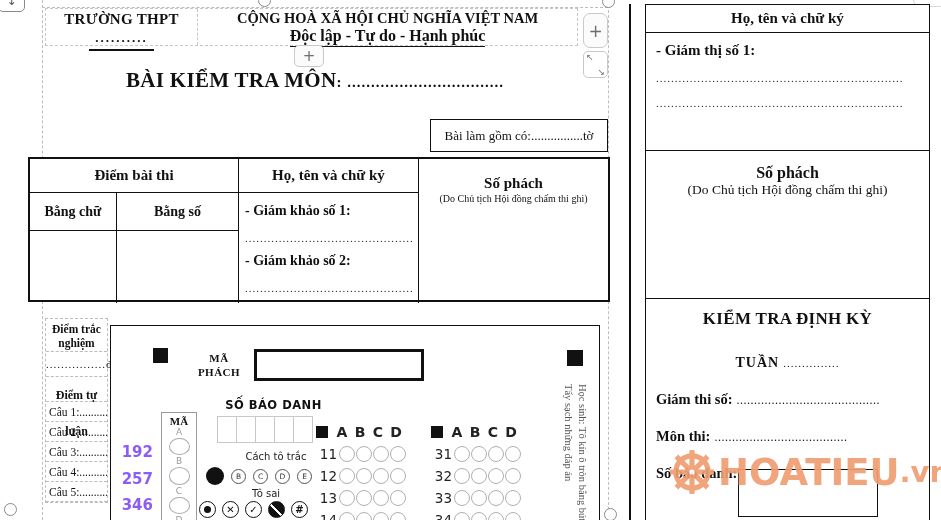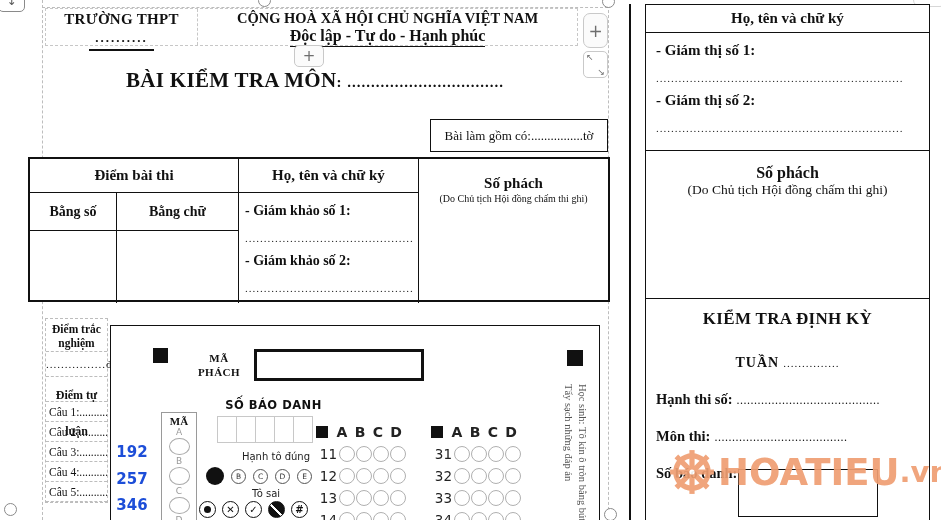--- a/index.html
+++ b/index.html
@@ -363,7 +363,6 @@
   <div id="panel-gt">
     <div class="gt">- Giám thị số 1:</div>
     <div class="dotline">..................................................................</div>
-    <div class="gt">- Giám thị số 2:</div>
     <div class="dotline">..................................................................</div>
   </div>
   <div id="panel-sp">

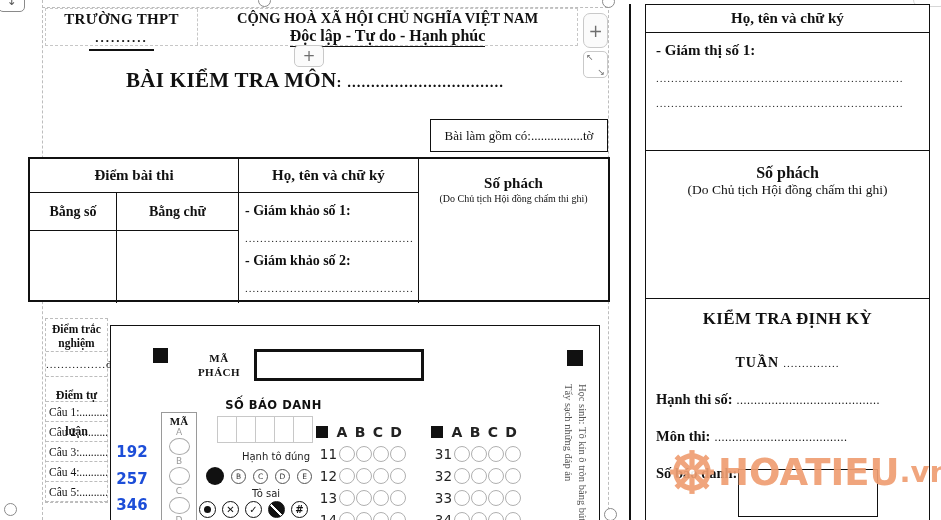--- a/index.html
+++ b/index.html
@@ -202,8 +202,8 @@
     <div class="sp-t">Số phách</div>
     <div class="sp-n">(Do Chủ tịch Hội đồng chấm thi ghi)</div>
   </div>
+  <div class="cell bR bB lbl">Bằng chữ</div>
   <div class="cell bR bB lbl">Bằng số</div>
-  <div class="cell bR bB lbl">Bằng chữ</div>
   <div id="c-gk" class="bR">
     <div class="gk">- Giám khảo số 1:</div>
     <div class="dotline">................................................</div>

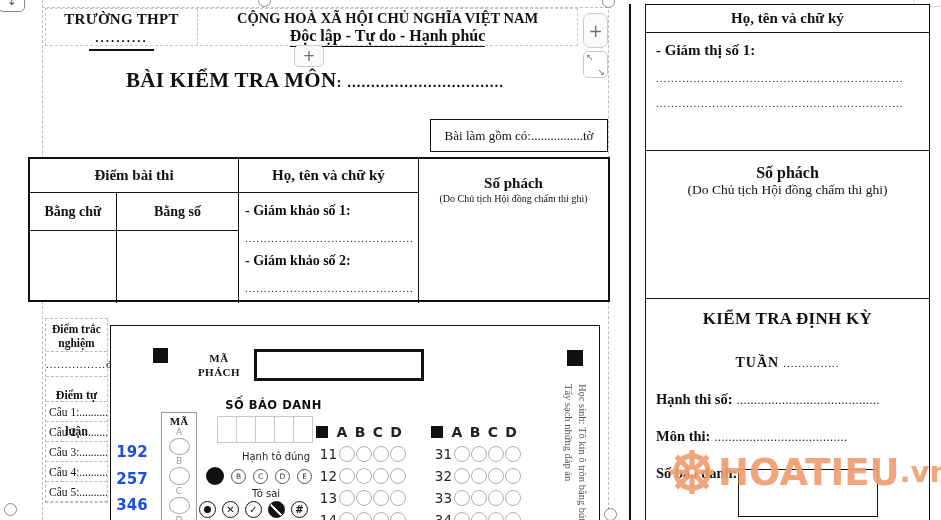--- a/index.html
+++ b/index.html
@@ -375,7 +375,7 @@
       <span class="b">TUẦN</span>
       <span class="d">...............</span>
     </div>
-    <div class="kt-line"><span class="b">Hạnh thi số:</span> <span class="d">.........................................</span></div>
+    <div class="kt-line"><span class="b">Giám thi số:</span> <span class="d">.........................................</span></div>
     <div class="kt-line"><span class="b">Môn thi:</span> <span class="d">......................................</span></div>
     <div class="kt-line"><span class="b">Số báo danh:</span></div>
   </div>

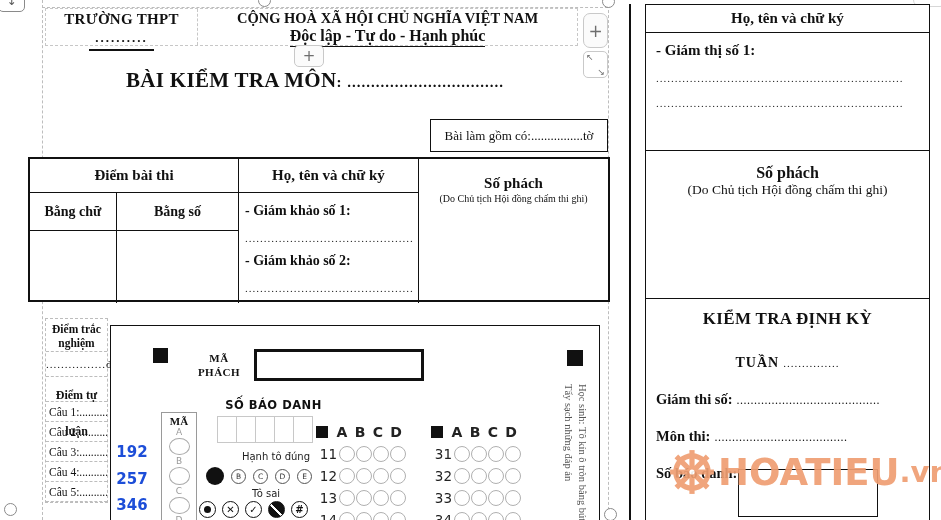--- a/index.html
+++ b/index.html
@@ -109,8 +109,8 @@
   #ma-box .ma-t { font-weight:bold; font-size:11px; }
   #ma-box .ml { font-family:"DejaVu Sans",sans-serif; font-size:9px; color:#999; line-height:10px; }
   #ma-box .mc { width:21px; height:21px; border:1.5px solid #aaa; border-radius:50%; margin:1px 0; }
-  .code { position:absolute; left:0; width:42px; text-align:center;
-    font-family:"DejaVu Sans",sans-serif; font-weight:bold; font-size:15px; color:#1d4ed8; }
+  .code { position:absolute; left:0; width:42px; text-align:right;
+    font-family:"DejaVu Sans",sans-serif; font-weight:bold; font-size:15px; color:#8b5cf6; }
   #code-0 { top:117px; } #code-1 { top:144px; } #code-2 { top:170px; }
   .qgrid { position:absolute; top:98px; font-family:"DejaVu Sans",sans-serif; }
   #qgrid-left { left:205px; } #qgrid-right { left:320px; }

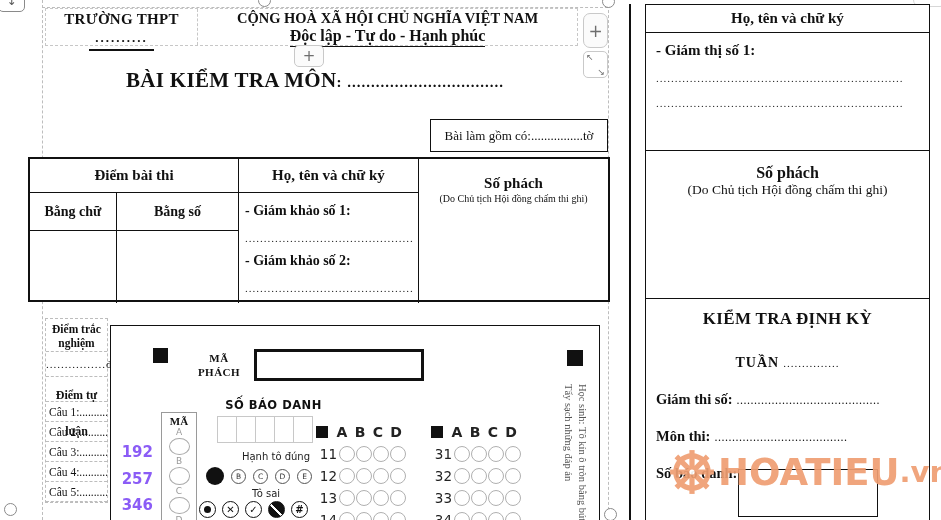--- a/index.html
+++ b/index.html
@@ -241,7 +241,7 @@
       <span></span>
       <span></span>
   </div>
-  <div id="correct-label" class="abs omr-small">Hạnh tô đúng</div>
+  <div id="correct-label" class="abs omr-small">Cách tô trắc</div>
   <div id="correct-row" class="abs">
     <span class="dot-filled"></span>
     <span class="dot-letter">B</span>

